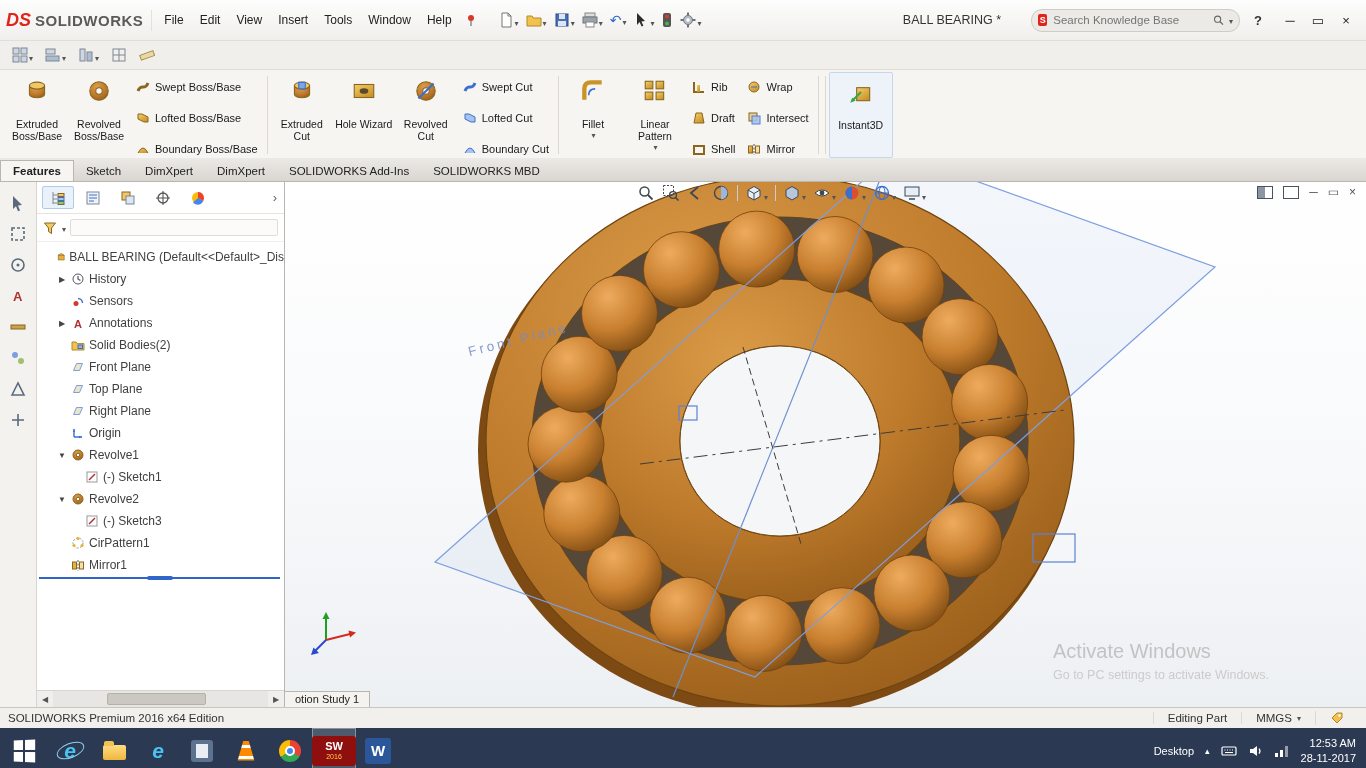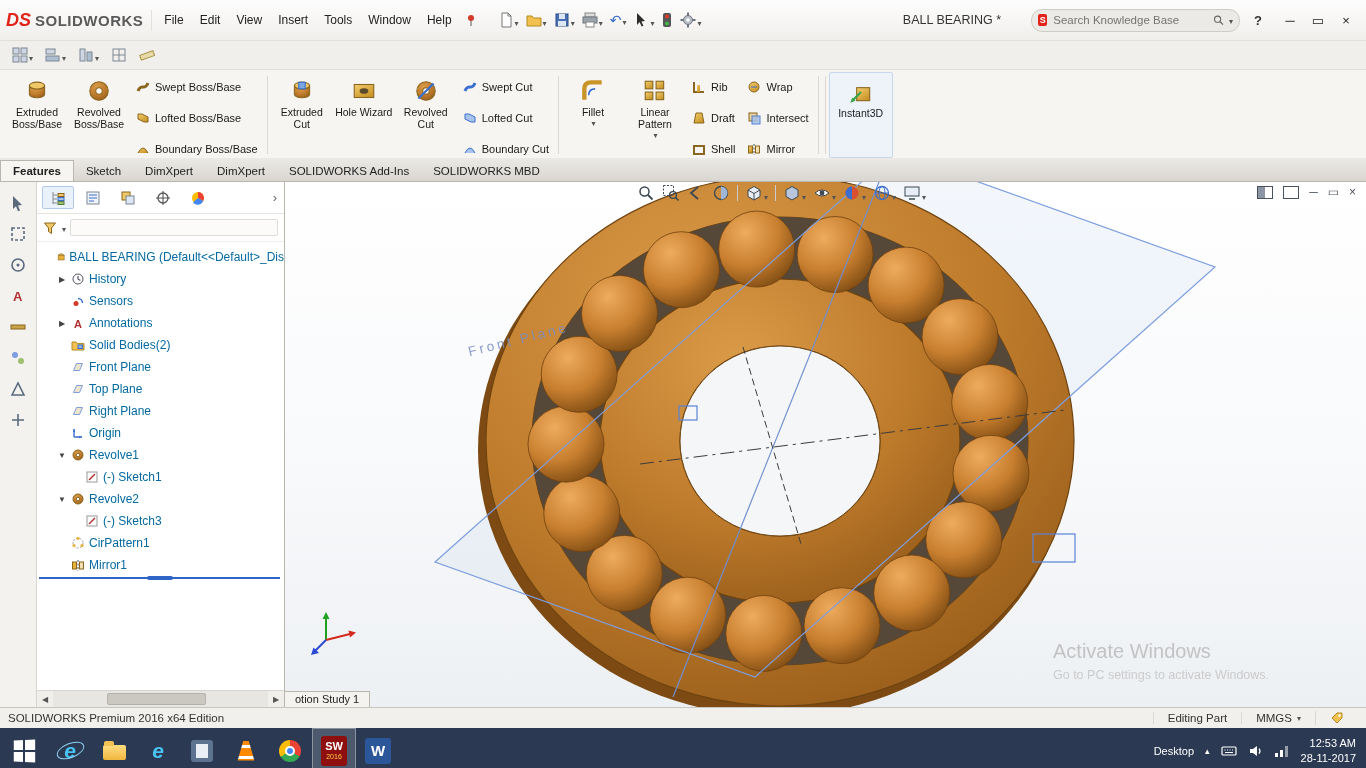--- a/index.html
+++ b/index.html
@@ -37,7 +37,7 @@
   .ribbon{height:86px;background:#f6f5f2;display:flex;align-items:stretch;padding:2px 2px 0 6px;}
   .rbig{width:62px;display:flex;flex-direction:column;align-items:center;padding-top:6px;
         text-align:center;border-radius:2px;}
-  .rbig .blabel{font-size:10.5px;line-height:1.12;color:#1a1a1a;margin-top:3px;width:60px;}
+  .rbig .blabel{font-size:10.5px;line-height:1.12;color:#1a1a1a;margin-top:15px;width:60px;}
   .rcol{display:flex;flex-direction:column;justify-content:flex-start;gap:17px;padding:8px 6px 0;}
   .rsmall{display:flex;align-items:center;gap:5px;font-size:11px;color:#1a1a1a;}
   .rsep{width:1px;background:#dcd9d4;margin:4px 3px;}

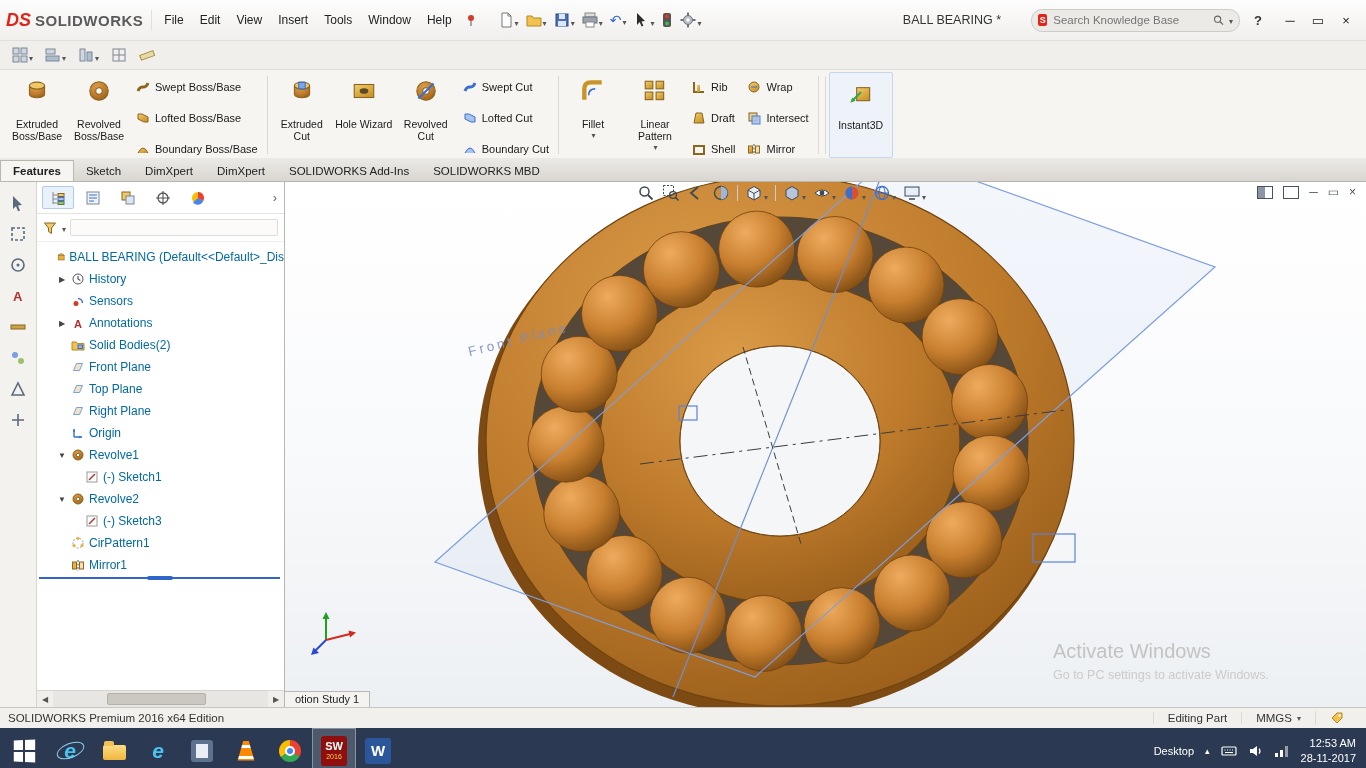--- a/index.html
+++ b/index.html
@@ -65,7 +65,7 @@
   .arrow{width:10px;font-size:8px;color:#444;text-align:center;flex:0 0 10px;}
   .arrow.closed::after{content:"▶";}
   .arrow.open::after{content:"▼";}
-  .tlabel{font-size:12px;color:#0369a1;}
+  .tlabel{font-size:12px;color:#404040;}
   .rollback{border-top:2px solid #2f66c8;margin:1px 4px 0 2px;position:relative;}
   .rollback::after{content:"";position:absolute;left:50%;top:-3px;width:26px;height:4px;margin-left:-13px;
                    background:#2f66c8;border-radius:2px;}

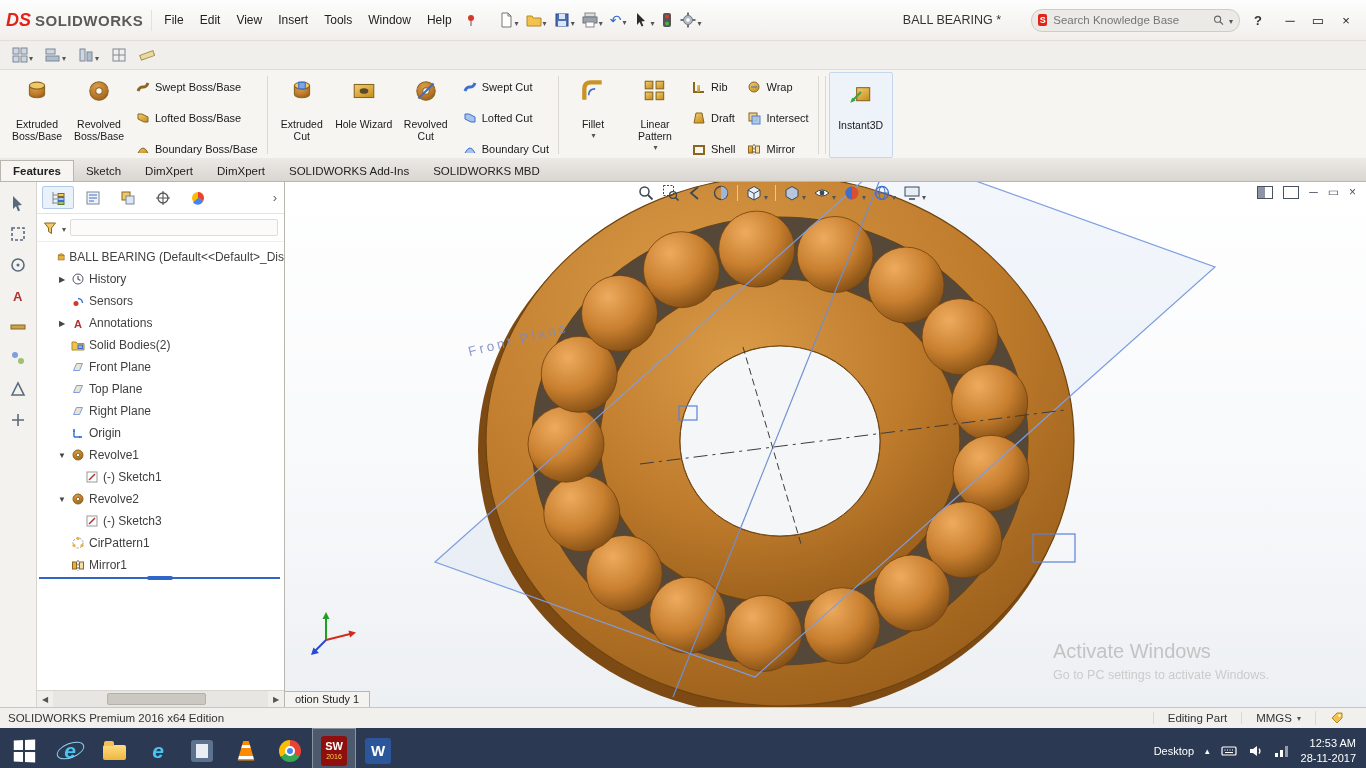--- a/index.html
+++ b/index.html
@@ -125,7 +125,7 @@
   .chrome{width:22px;height:22px;border-radius:50%;position:relative;
           background:conic-gradient(#ea4335 0 33%,#34a853 0 66%,#fbbc05 0 100%);}
   .chrome::after{content:"";position:absolute;inset:6px;background:#4285f4;border:2px solid #fff;border-radius:50%;}
-  .swapp{width:26px;height:30px;background:#8f0f0f;border-radius:3px;display:flex;flex-direction:column;
+  .swapp{width:44px;height:30px;background:#8f0f0f;border-radius:3px;display:flex;flex-direction:column;
          align-items:center;justify-content:center;line-height:1;}
   .swapp .swtxt{color:#fff;font-weight:bold;font-size:11px;}
   .swapp .swyear{color:#ffd24a;font-size:7px;margin-top:1px;}

